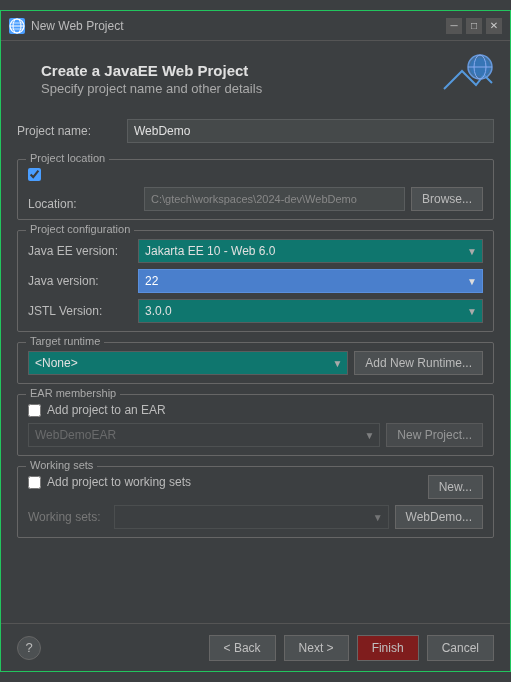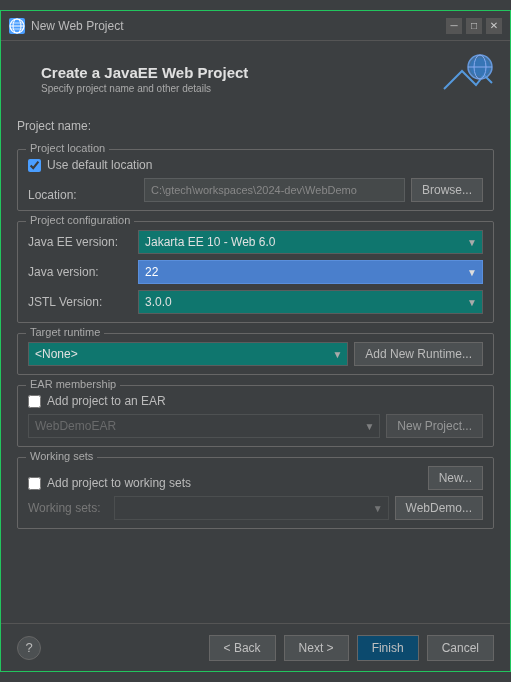--- a/index.html
+++ b/index.html
@@ -85,7 +85,7 @@
     }
     .sub-title {
       color: #aaa;
-      font-size: 10px;
+      font-size: 13px;
       margin-top: 2px;
     }
     .header-icon {

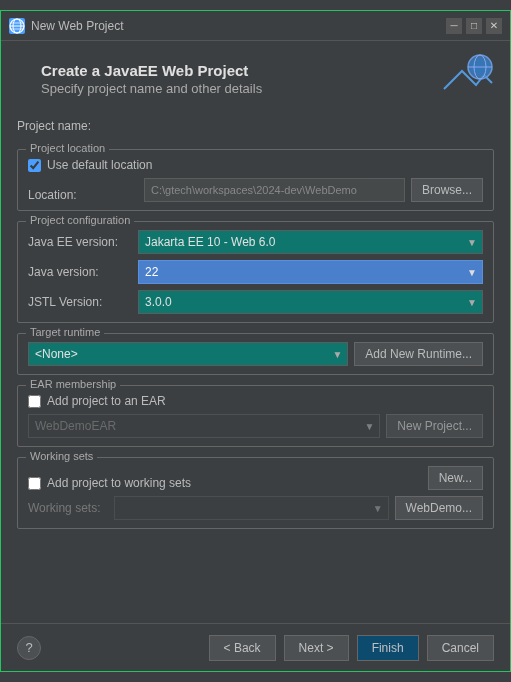--- a/index.html
+++ b/index.html
@@ -307,6 +307,7 @@
 
     <div class="form-row">
       <label class="form-label">Project name:</label>
+      <input type="text" class="form-control" value="WebDemo" style="">
     </div>
 
     <div class="group-box">

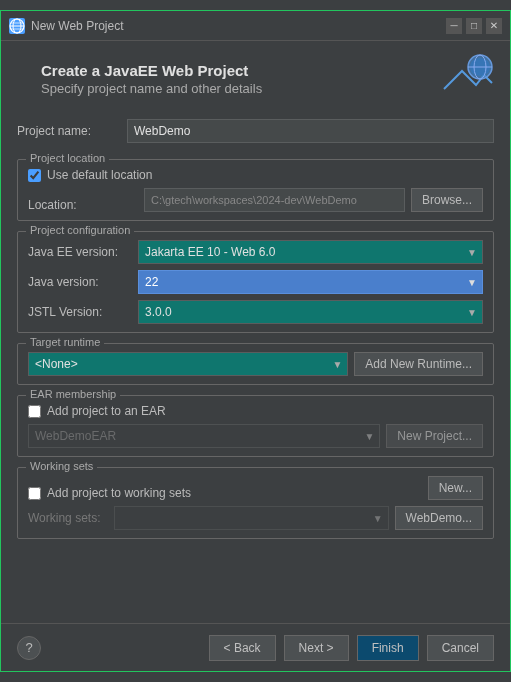--- a/index.html
+++ b/index.html
@@ -314,7 +314,6 @@
       <span class="group-label">Project location</span>
       <div class="checkbox-row">
         <input type="checkbox" id="useDefault" checked="" style="">
-        <label class="checkbox-label" for="useDefault">Use default location</label>
       </div>
       <div class="location-row">
         <span class="form-label">Location:</span>

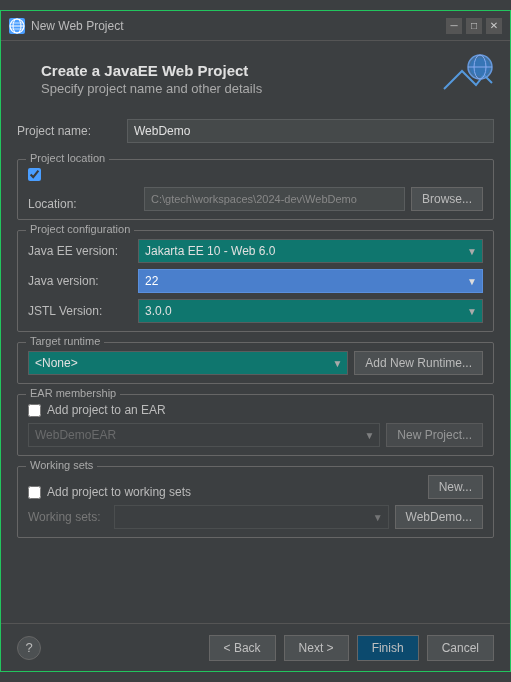--- a/index.html
+++ b/index.html
@@ -394,7 +394,7 @@
 
     <div class="group-box">
       <span class="group-label">Working sets</span>
-      <div style="display:flex;align-items:flex-end;justify-content:space-between;margin-bottom:6px;">
+      <div style="display:flex;align-items:flex-start;justify-content:space-between;margin-bottom:6px;">
         <div class="checkbox-row" style="margin-bottom:0;">
           <input type="checkbox" id="addWs" style="">
           <label class="checkbox-label" for="addWs">Add project to working sets</label>

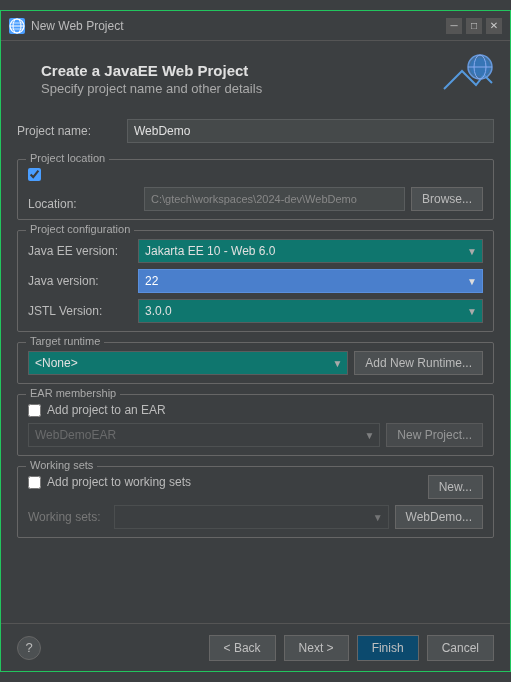--- a/index.html
+++ b/index.html
@@ -260,7 +260,7 @@
       cursor: pointer;
     }
     .footer-btn.finish {
-      background: #0c4a6e;
+      background: #7f1d1d;
     }
   </style>
 </head>

